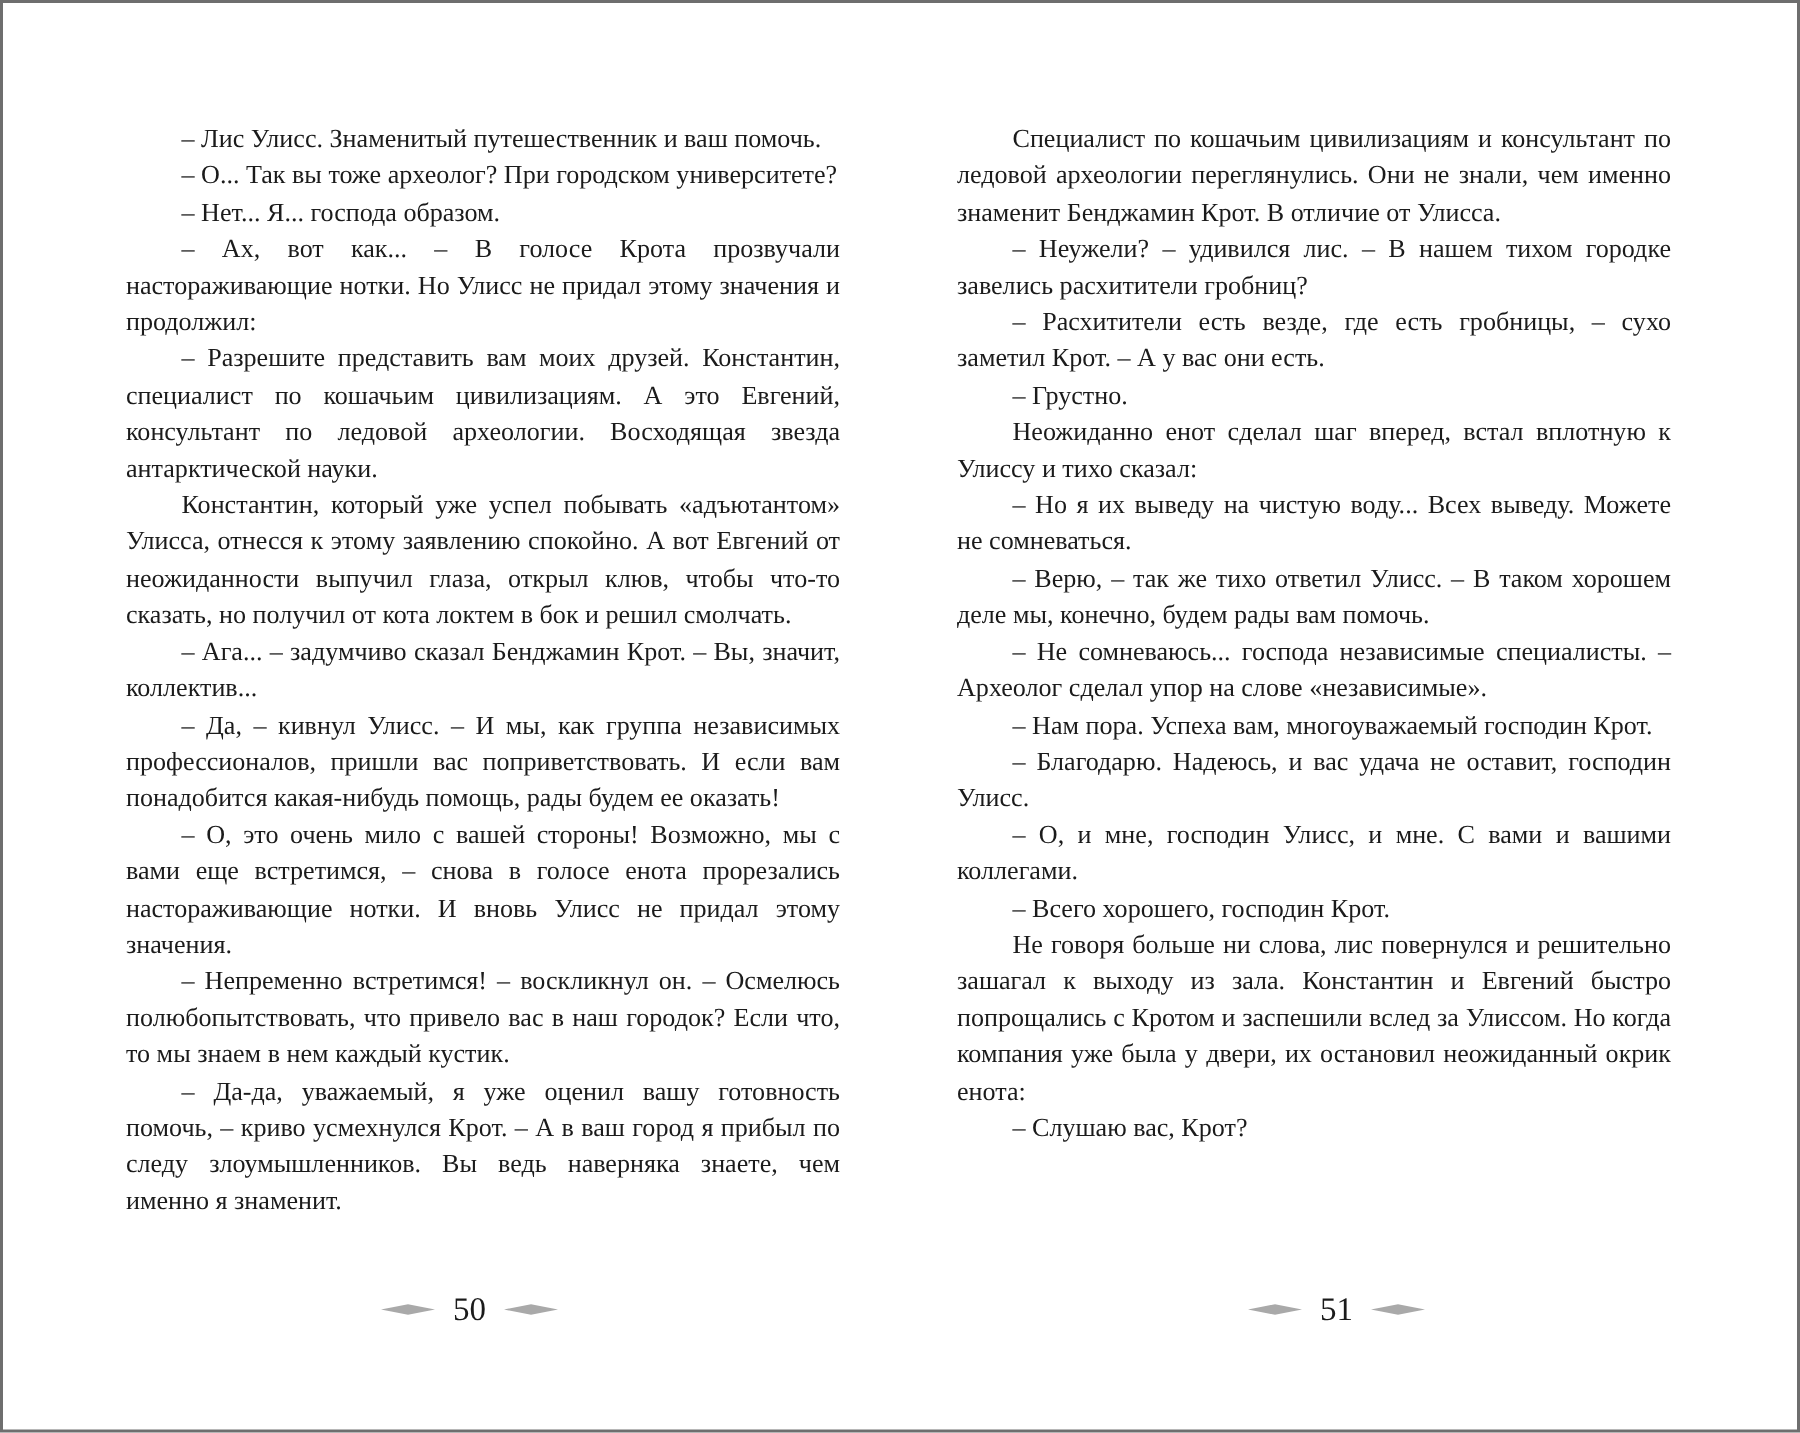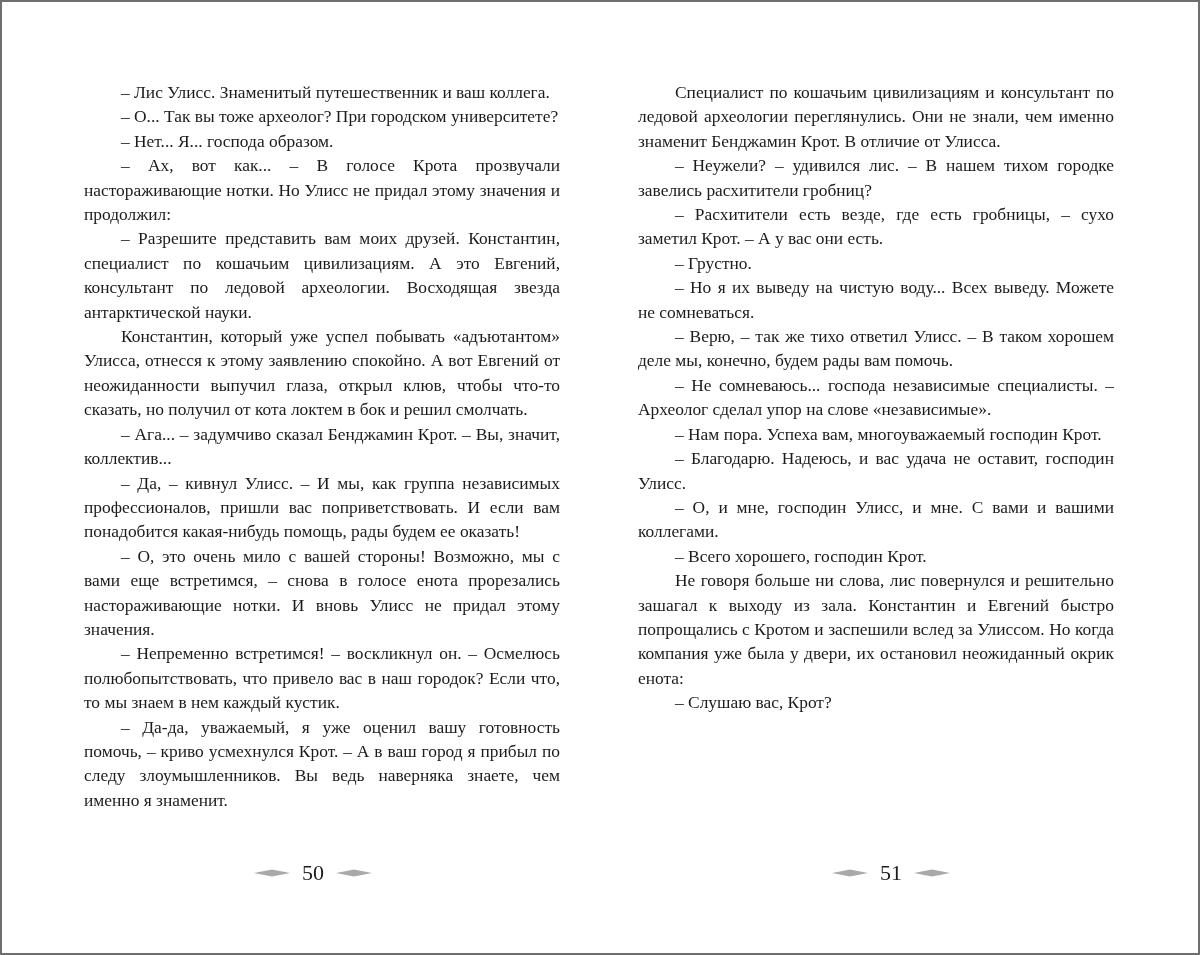--- a/index.html
+++ b/index.html
@@ -35,7 +35,7 @@
 <div class="frame">
 
   <div class="page page-left">
-    <p>– Лис Улисс. Знаменитый путешественник и ваш коллега.</p>
+    <p>– Лис Улисс. Знаменитый путешественник и ваш помочь.</p>
     <p>– О... Так вы тоже археолог? При городском университете?</p>
     <p>– Нет... Я... господа образом.</p>
     <p>– Ах, вот как... – В голосе Крота прозвучали настораживающие нотки. Но Улисс не придал этому значения и продолжил:</p>

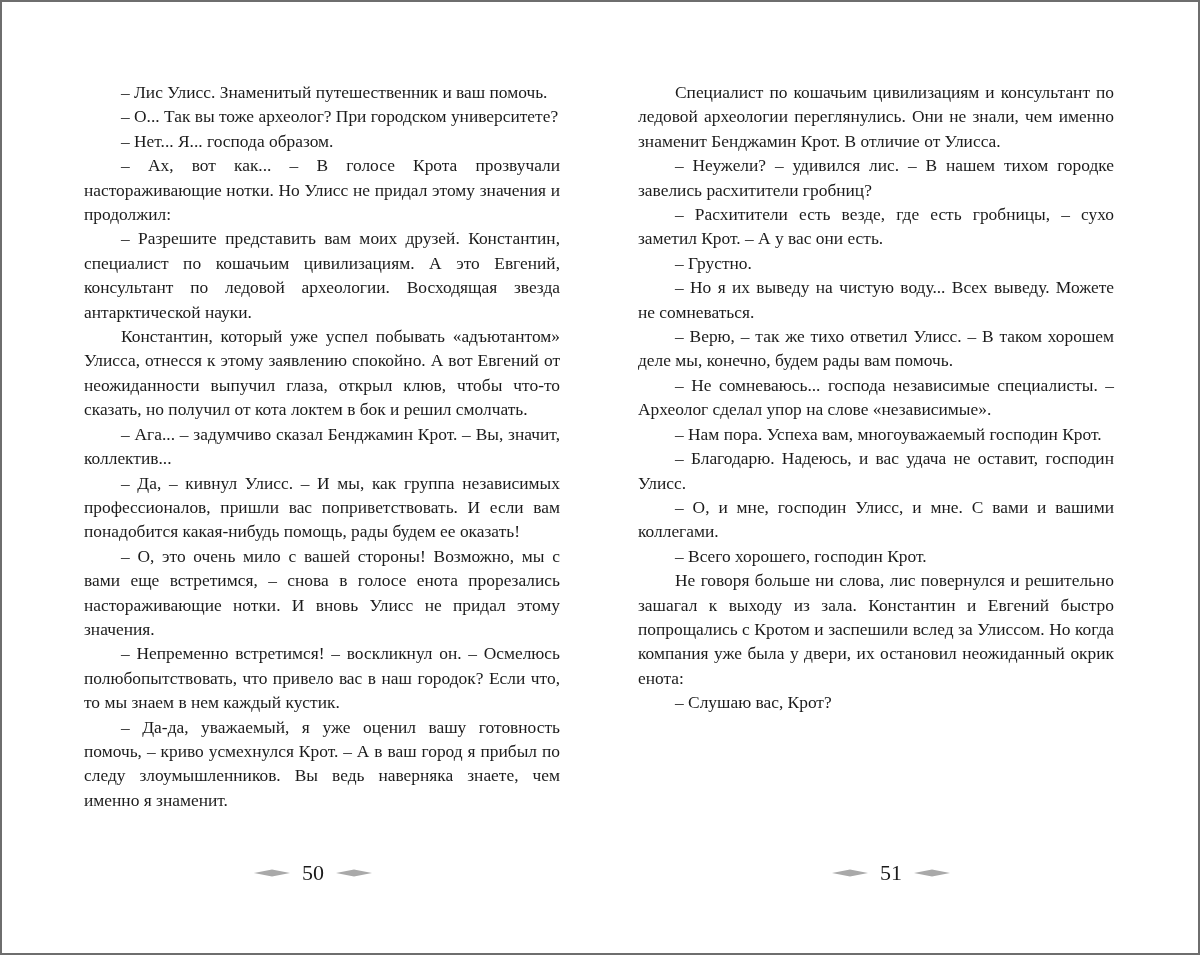--- a/index.html
+++ b/index.html
@@ -63,6 +63,7 @@
     <p>– Неужели? – удивился лис. – В нашем тихом городке завелись расхитители гробниц?</p>
     <p>– Расхитители есть везде, где есть гробницы, – сухо заметил Крот. – А у вас они есть.</p>
     <p>– Грустно.</p>
+    <p>Неожиданно енот сделал шаг вперед, встал вплотную к Улиссу и тихо сказал:</p>
     <p>– Но я их выведу на чистую воду... Всех выведу. Можете не сомневаться.</p>
     <p>– Верю, – так же тихо ответил Улисс. – В таком хорошем деле мы, конечно, будем рады вам помочь.</p>
     <p>– Не сомневаюсь... господа независимые специалисты. – Археолог сделал упор на слове «независимые».</p>

